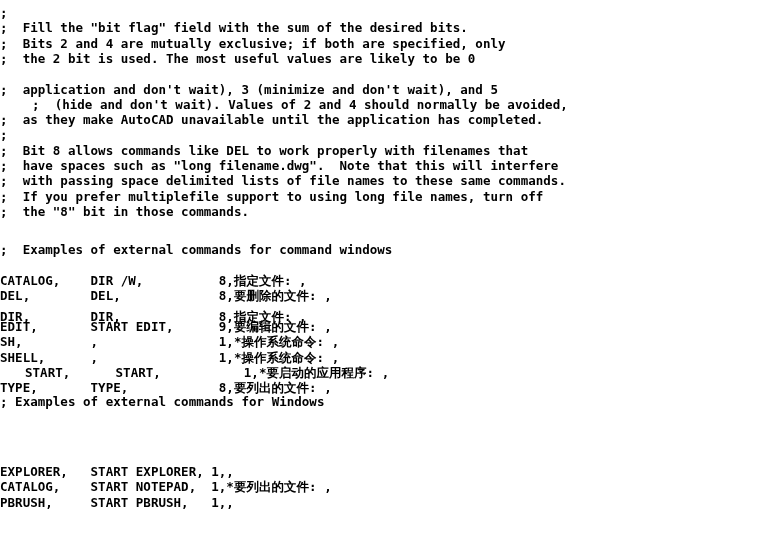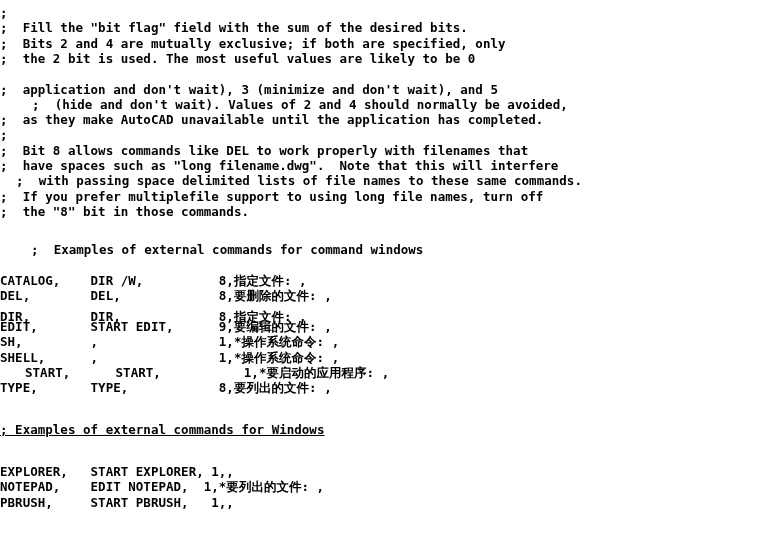--- a/index.html
+++ b/index.html
@@ -53,7 +53,7 @@
   <div class="line" style="top:127.4px;">;</div>
   <div class="line" style="top:142.7px;">;  Bit 8 allows commands like DEL to work properly with filenames that</div>
   <div class="line" style="top:158px;">;  have spaces such as "long filename.dwg".  Note that this will interfere</div>
-  <div class="line" style="top:173.3px;padding-left:16px;">;  with passing space delimited lists of file names to these same commands.</div>
+  <div class="line" style="top:173.3px;">;  with passing space delimited lists of file names to these same commands.</div>
   <div class="line" style="top:188.6px;">;  If you prefer multiplefile support to using long file names, turn off</div>
   <div class="line" style="top:203.9px;">;  the "8" bit in those commands.</div>
   <div class="line blank" style="top:219.2px;"></div>

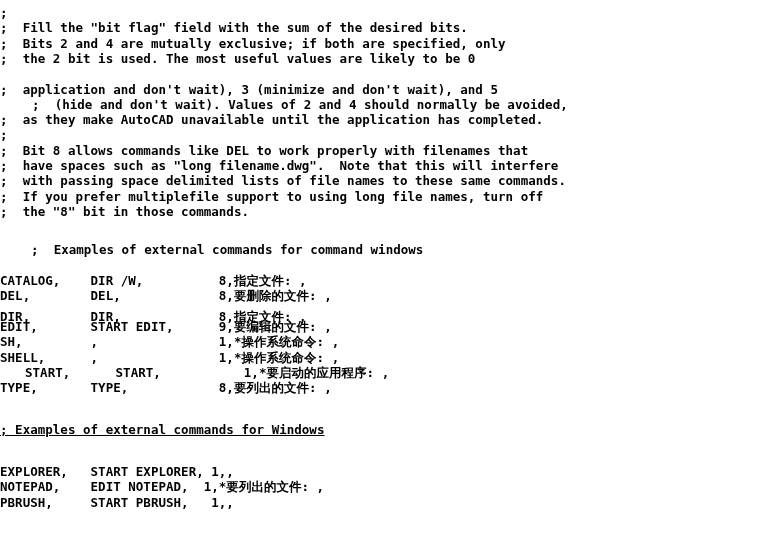--- a/index.html
+++ b/index.html
@@ -57,7 +57,7 @@
   <div class="line" style="top:188.6px;">;  If you prefer multiplefile support to using long file names, turn off</div>
   <div class="line" style="top:203.9px;">;  the "8" bit in those commands.</div>
   <div class="line blank" style="top:219.2px;"></div>
-  <div class="line" style="top:242px;padding-left:31px;">;  Examples of external commands for command windows</div>
+  <div class="line" style="top:242px;">;  Examples of external commands for command windows</div>
   <div class="line blank" style="top:257.3px;"></div>
 
   <div class="line" style="top:273px;">CATALOG,    DIR /W,          8,指定文件: ,</div>

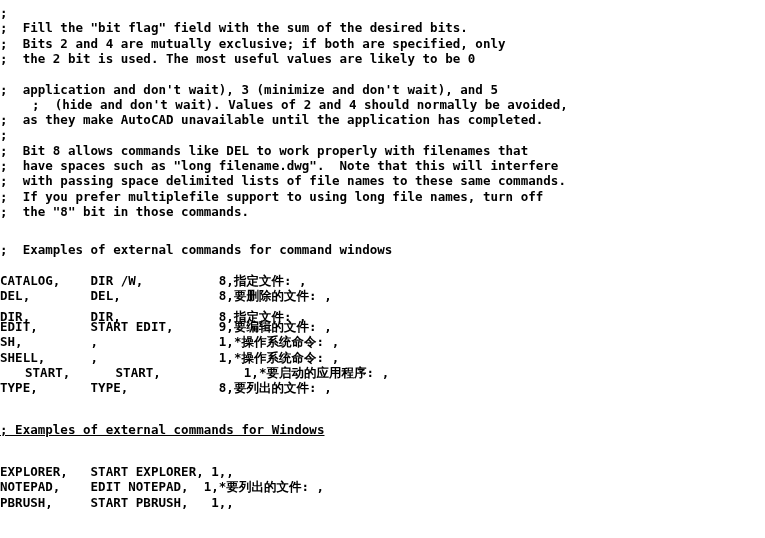--- a/index.html
+++ b/index.html
@@ -70,7 +70,7 @@
   <div class="line" style="top:380.1px;text-align:right;">TYPE,       TYPE,            8,要列出的文件: ,</div>
 
   <div class="line blank" style="top:395.4px;"></div>
-  <div class="line" style="top:422px;text-decoration:underline;">; Examples of external commands for Windows</div>
+  <div class="line" style="top:394px;">; Examples of external commands for Windows</div>
   <div class="line blank" style="top:448.6px;"></div>
 
   <div class="line" style="top:464px;">EXPLORER,   START EXPLORER, 1,,</div>

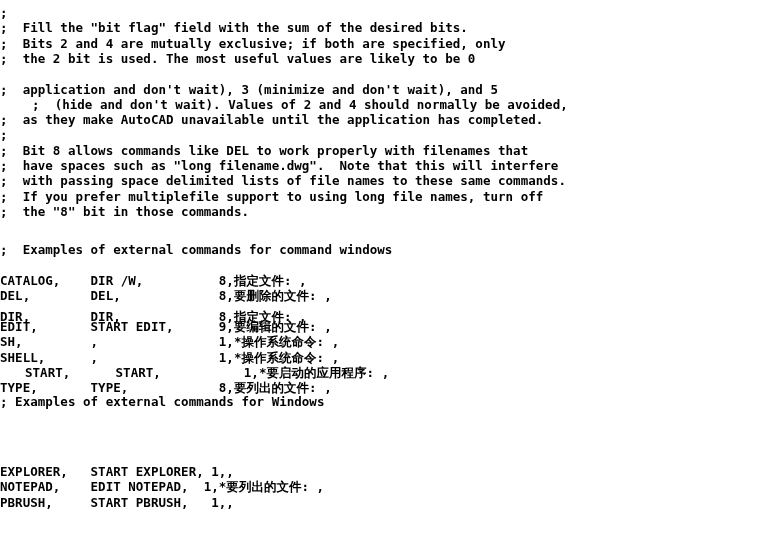--- a/index.html
+++ b/index.html
@@ -74,7 +74,7 @@
   <div class="line blank" style="top:448.6px;"></div>
 
   <div class="line" style="top:464px;">EXPLORER,   START EXPLORER, 1,,</div>
-  <div class="line" style="top:479.3px;">NOTEPAD,    EDIT NOTEPAD,  1,*要列出的文件: ,</div>
+  <div class="line" style="top:479.3px;">CATALOG,    START NOTEPAD,  1,*要列出的文件: ,</div>
   <div class="line" style="top:494.6px;">PBRUSH,     START PBRUSH,   1,,</div>
 
 </div>

